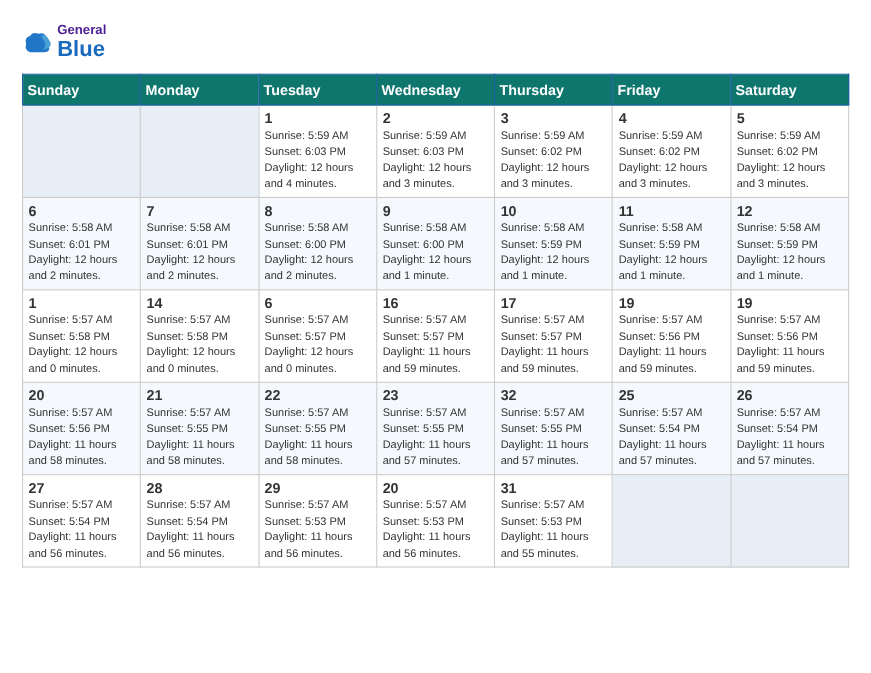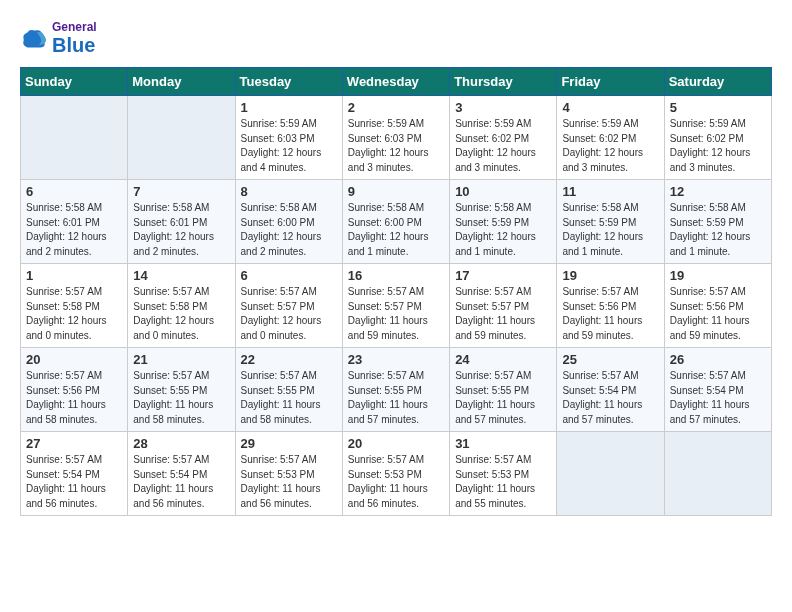--- a/index.html
+++ b/index.html
@@ -282,7 +282,7 @@
 and 57 minutes.</div>
         </td>
         <td>
-          <span class="day-num">24</span>
+          <span class="day-num">32</span>
           <div class="day-info" style="white-space: pre-line;">Sunrise: 5:57 AM
 Sunset: 5:55 PM
 Daylight: 11 hours

